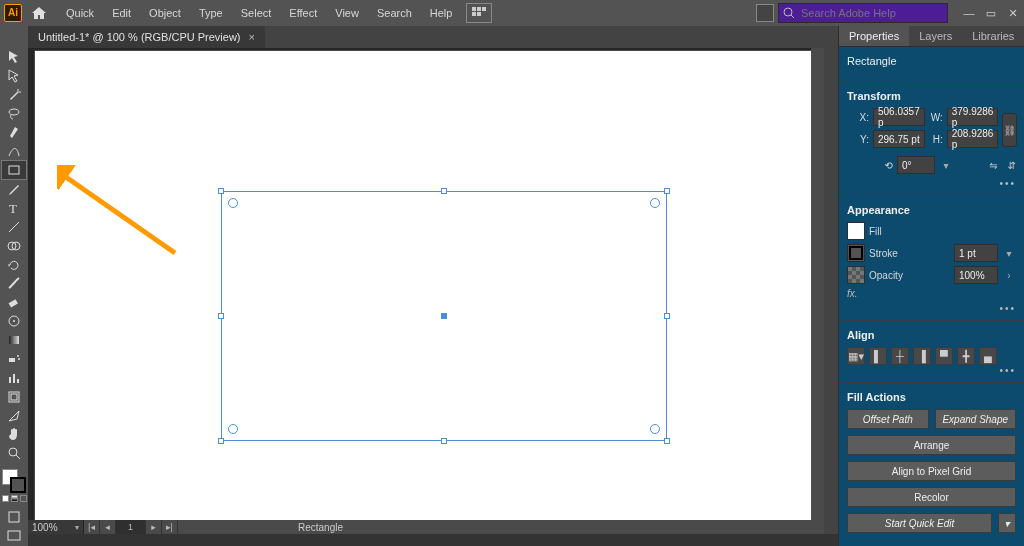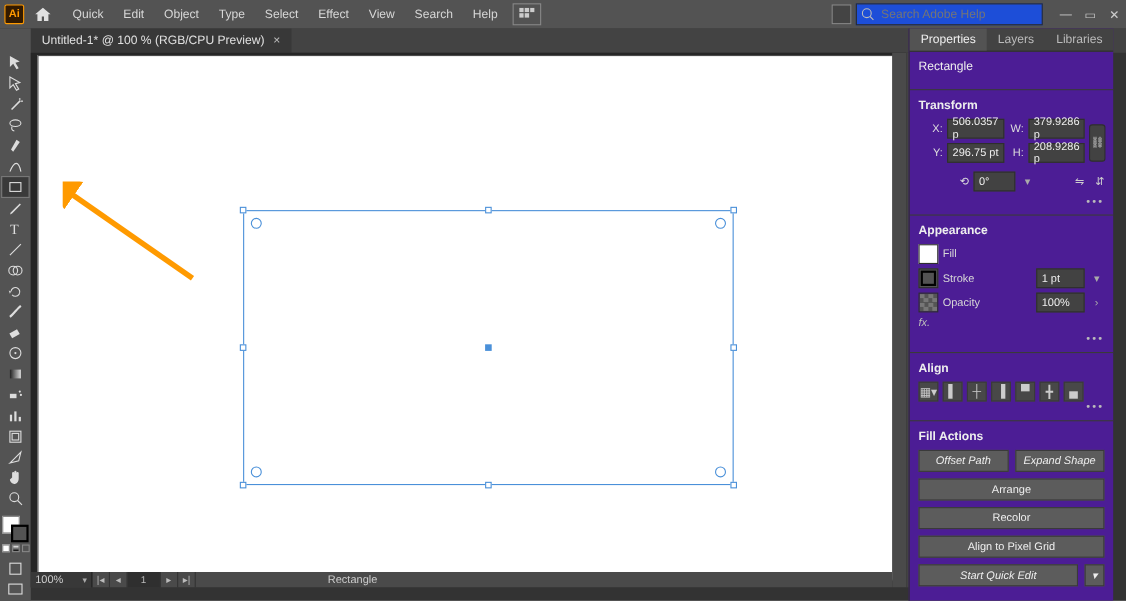--- a/index.html
+++ b/index.html
@@ -15,7 +15,7 @@
 .menubar .ws-switch{margin-left:6px;width:26px;height:20px;border:1px solid #888;display:flex;align-items:center;justify-content:center;color:#ccc;}
 .menubar .right{margin-left:auto;display:flex;align-items:center;gap:4px;padding-right:4px;}
 .menubar .doc-ico{width:18px;height:18px;border:1px solid #888;background:#444;}
-.menubar .search{display:flex;align-items:center;background:#1d4ed8;border:1px solid #2b2b2b;height:20px;width:170px;}
+.menubar .search{display:flex;align-items:center;background:#4c1d95;border:1px solid #2b2b2b;height:20px;width:170px;}
 .menubar .search svg{margin:0 4px;}
 .menubar .search input{flex:1;background:transparent;border:none;color:#bbb;font-size:11px;outline:none;}
 .menubar .win-ctrl{display:flex;gap:8px;margin-left:10px;color:#ccc;}

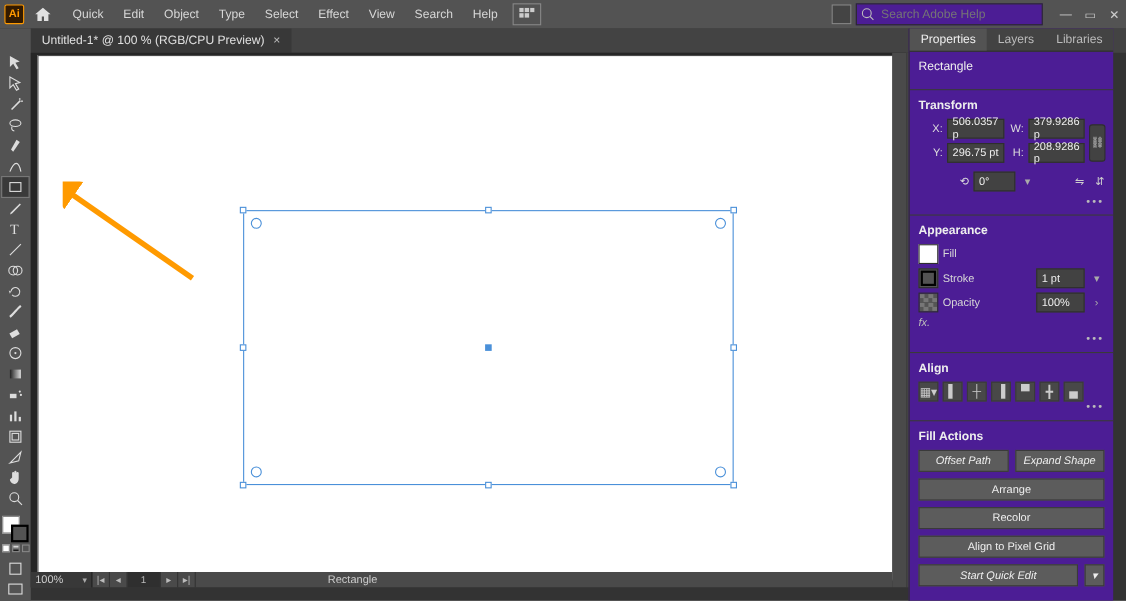--- a/index.html
+++ b/index.html
@@ -58,7 +58,7 @@
 .dock{position:absolute;left:824px;top:48px;width:14px;height:486px;background:#434343;}
 
 
-.panel{position:absolute;right:12px;top:26px;width:186px;height:520px;background:#4c1d95;border-left:1px solid #2e2e2e;display:flex;flex-direction:column;}
+.panel{position:absolute;right:0;top:26px;width:186px;height:520px;background:#0c4a6e;border-left:1px solid #2e2e2e;display:flex;flex-direction:column;}
 .panel .tabs{display:flex;background:#434343;border-bottom:1px solid #2e2e2e;}
 .panel .tabs span{padding:4px 10px;font-size:11px;color:#bbb;}
 .panel .tabs span.act{background:#535353;color:#eee;}

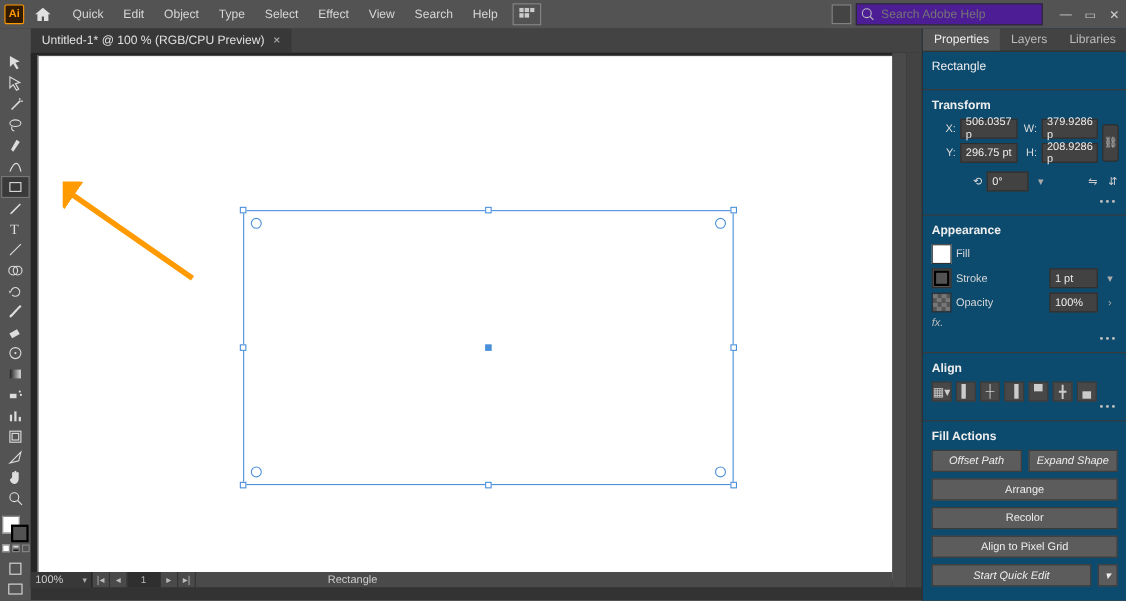--- a/index.html
+++ b/index.html
@@ -438,8 +438,8 @@
       <div class="btn">Expand Shape</div>
     </div>
     <div class="btn" style="margin-bottom:6px">Arrange</div>
+    <div class="btn" style="margin-bottom:6px">Align to Pixel Grid</div>
     <div class="btn" style="margin-bottom:6px">Recolor</div>
-    <div class="btn" style="margin-bottom:6px">Align to Pixel Grid</div>
     <div class="btn-row">
       <div class="btn" style="flex:1">Start Quick Edit</div>
       <div class="btn" style="width:18px;flex:0 0 18px">▾</div>

